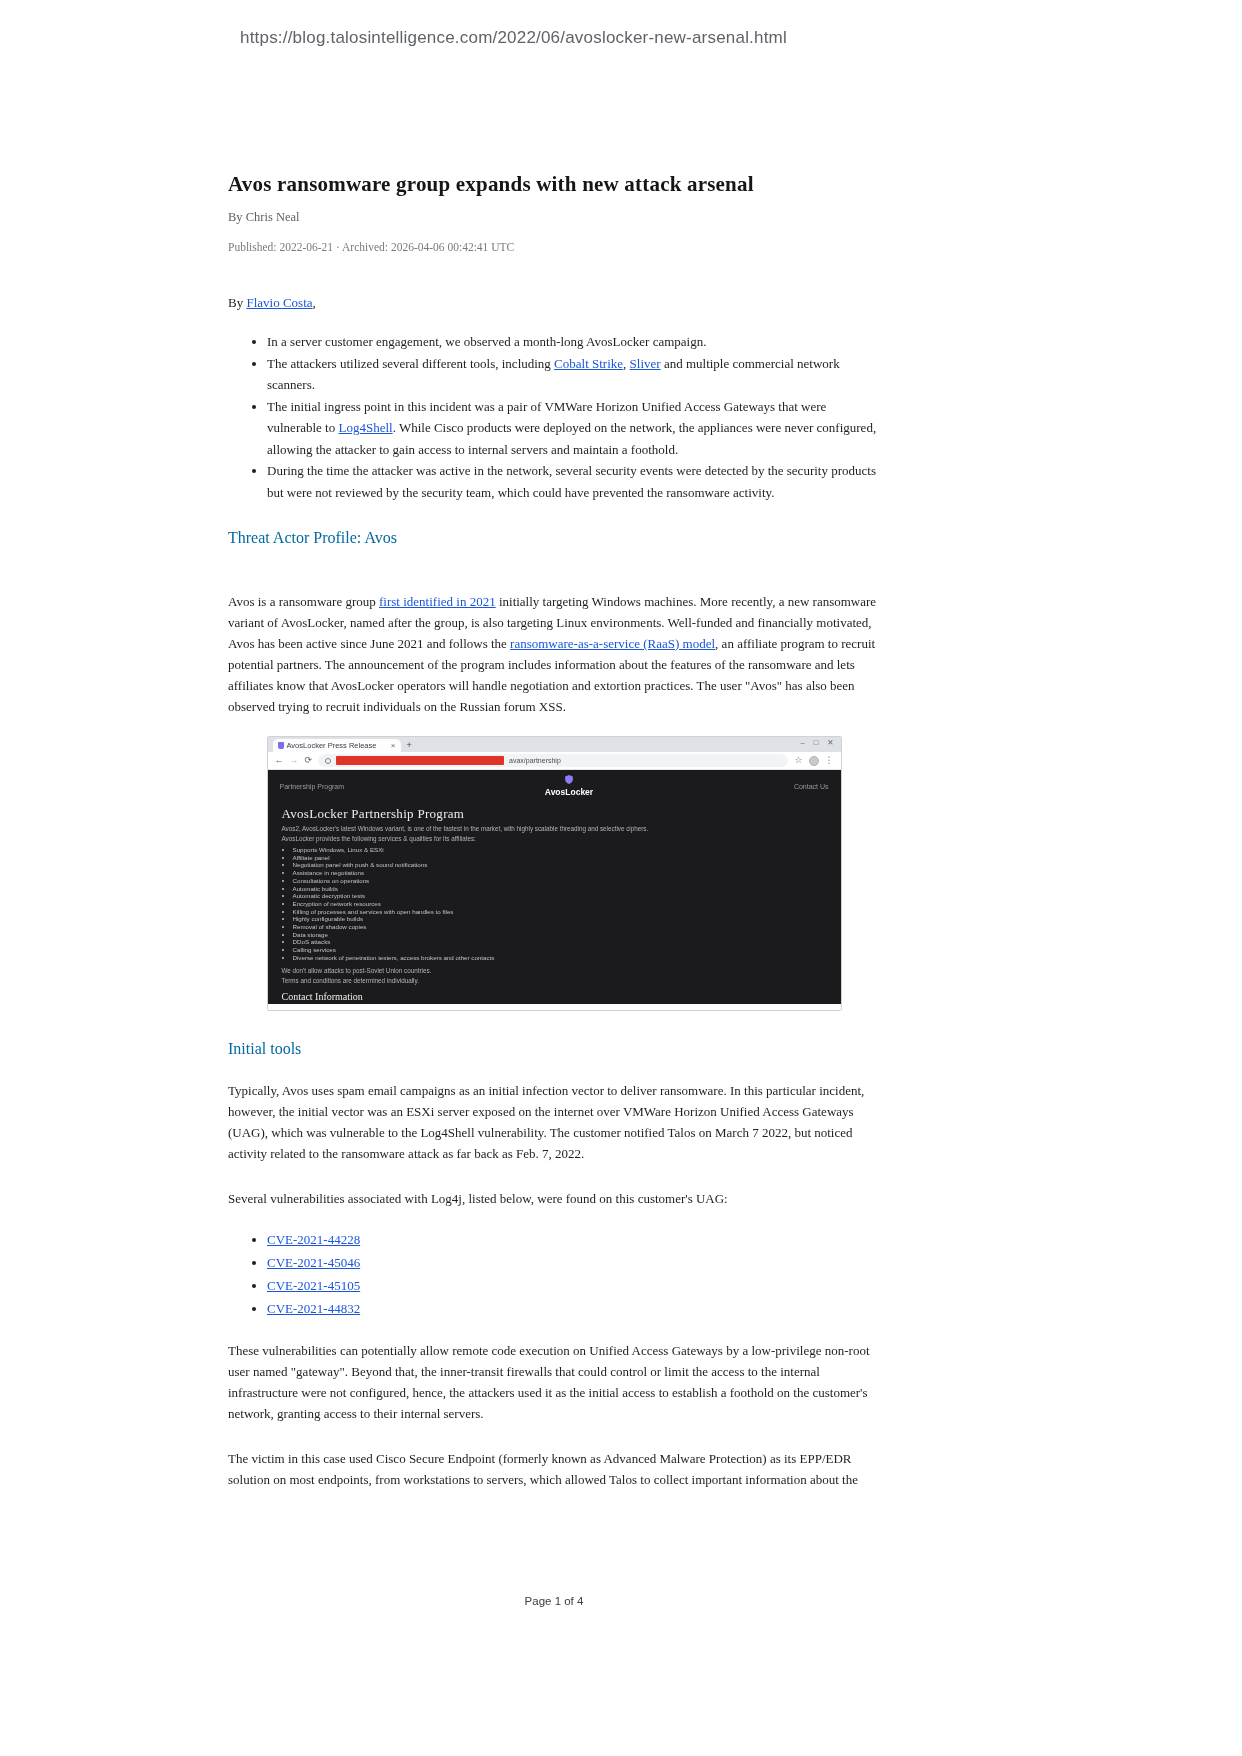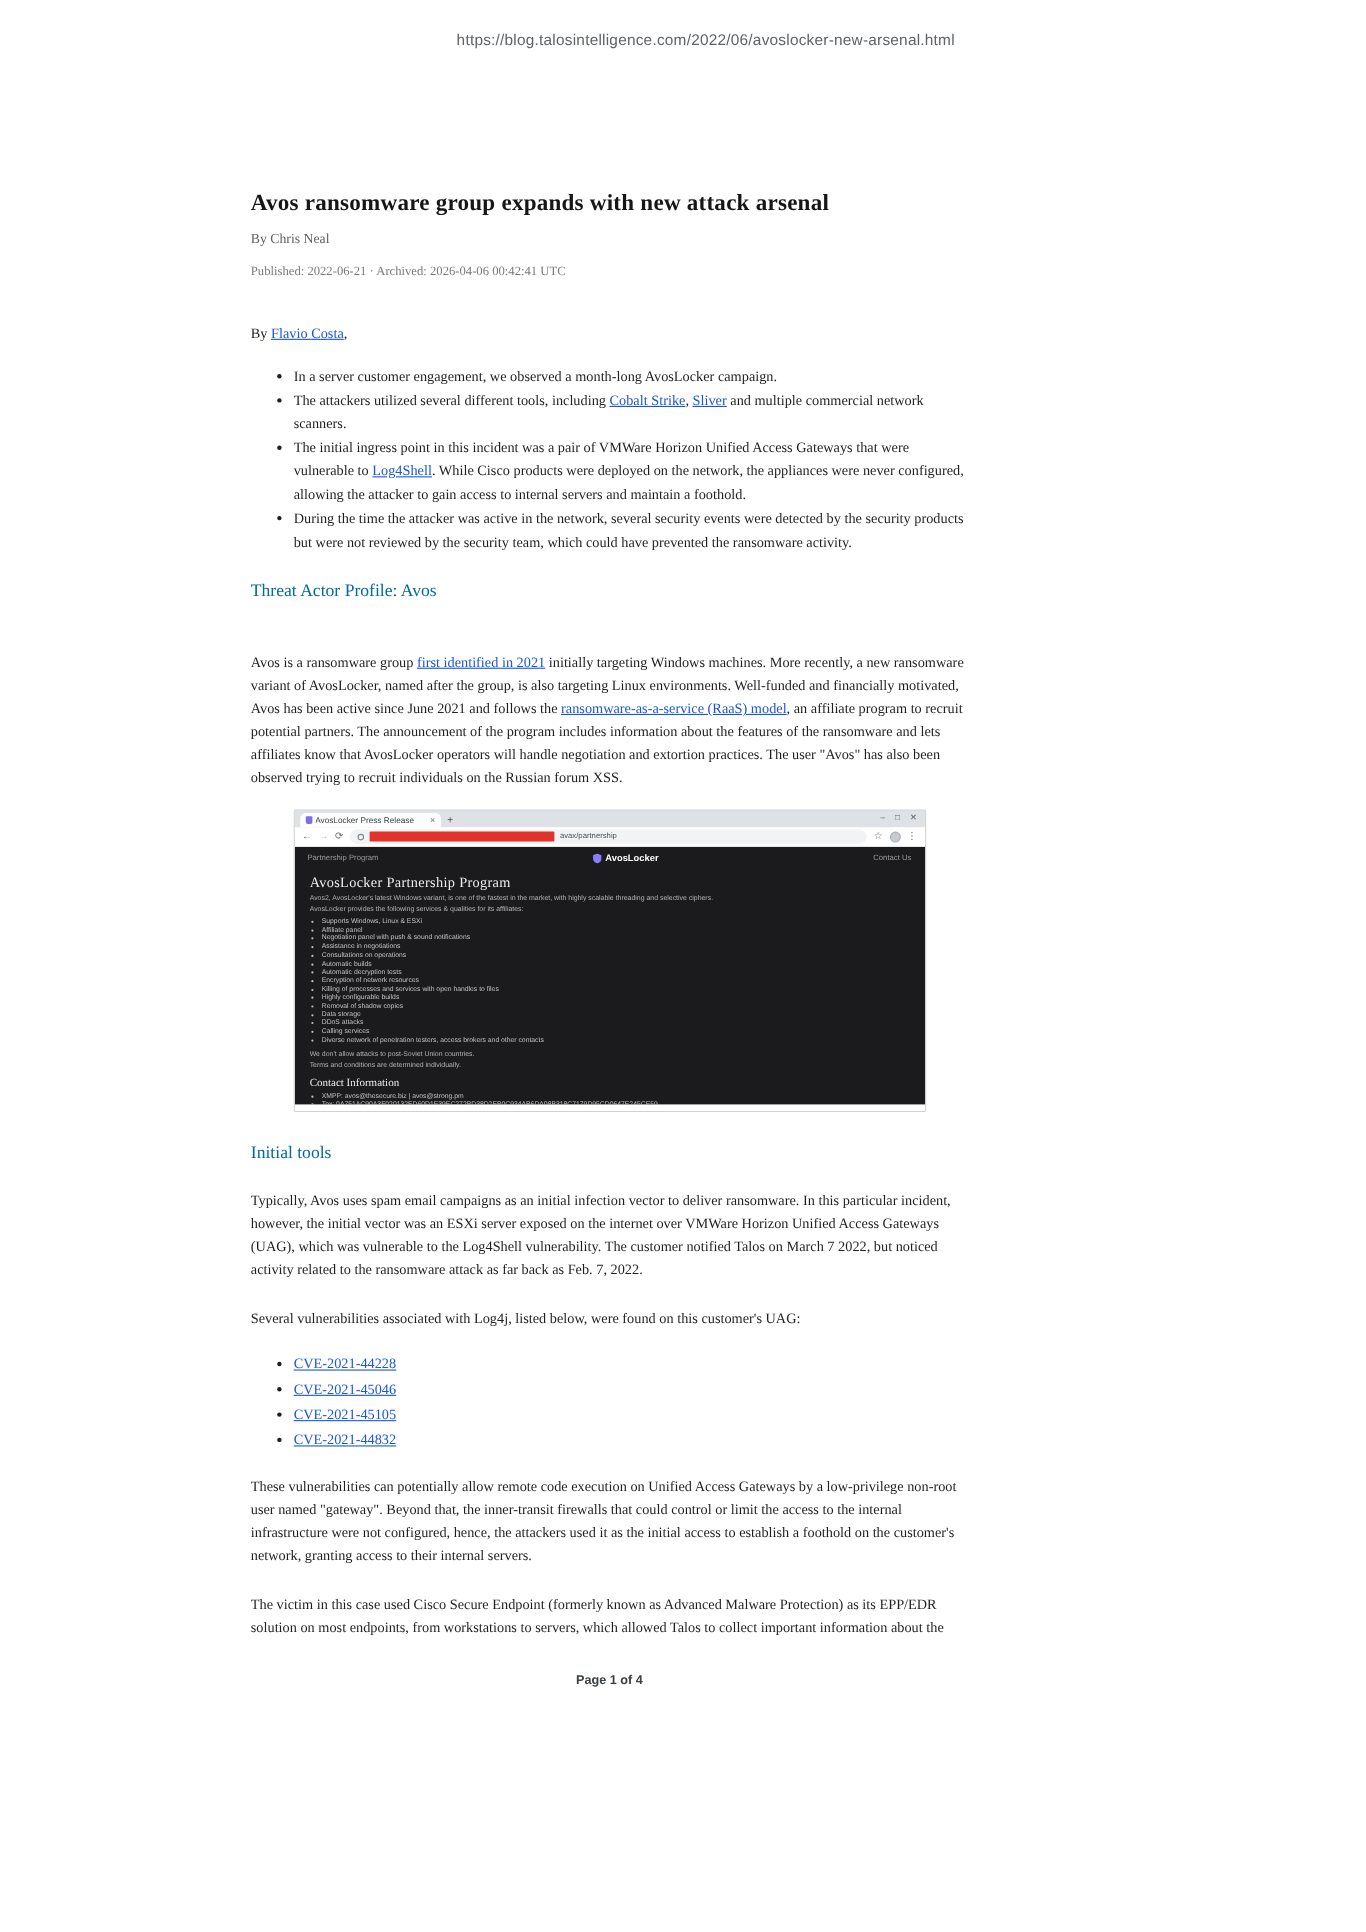--- a/index.html
+++ b/index.html
@@ -9,9 +9,9 @@
   .page { position: relative; width: 1242px; height: 1756px; background: #fff; overflow: hidden; }
 
   .hdr-url {
-    position: absolute; top: 28px; left: 216px; width: 652px;
-    text-align: right; font-family: "Liberation Sans", sans-serif;
-    font-size: 14px; color: #5f6368; letter-spacing: .2px;
+    position: absolute; top: 28px; left: 240px; width: 652px;
+    text-align: left; font-family: "Liberation Sans", sans-serif;
+    font-size: 17px; color: #5f6368; letter-spacing: .2px;
   }
   .ftr-page {
     position: absolute; top: 1522px; left: 228px; width: 652px;

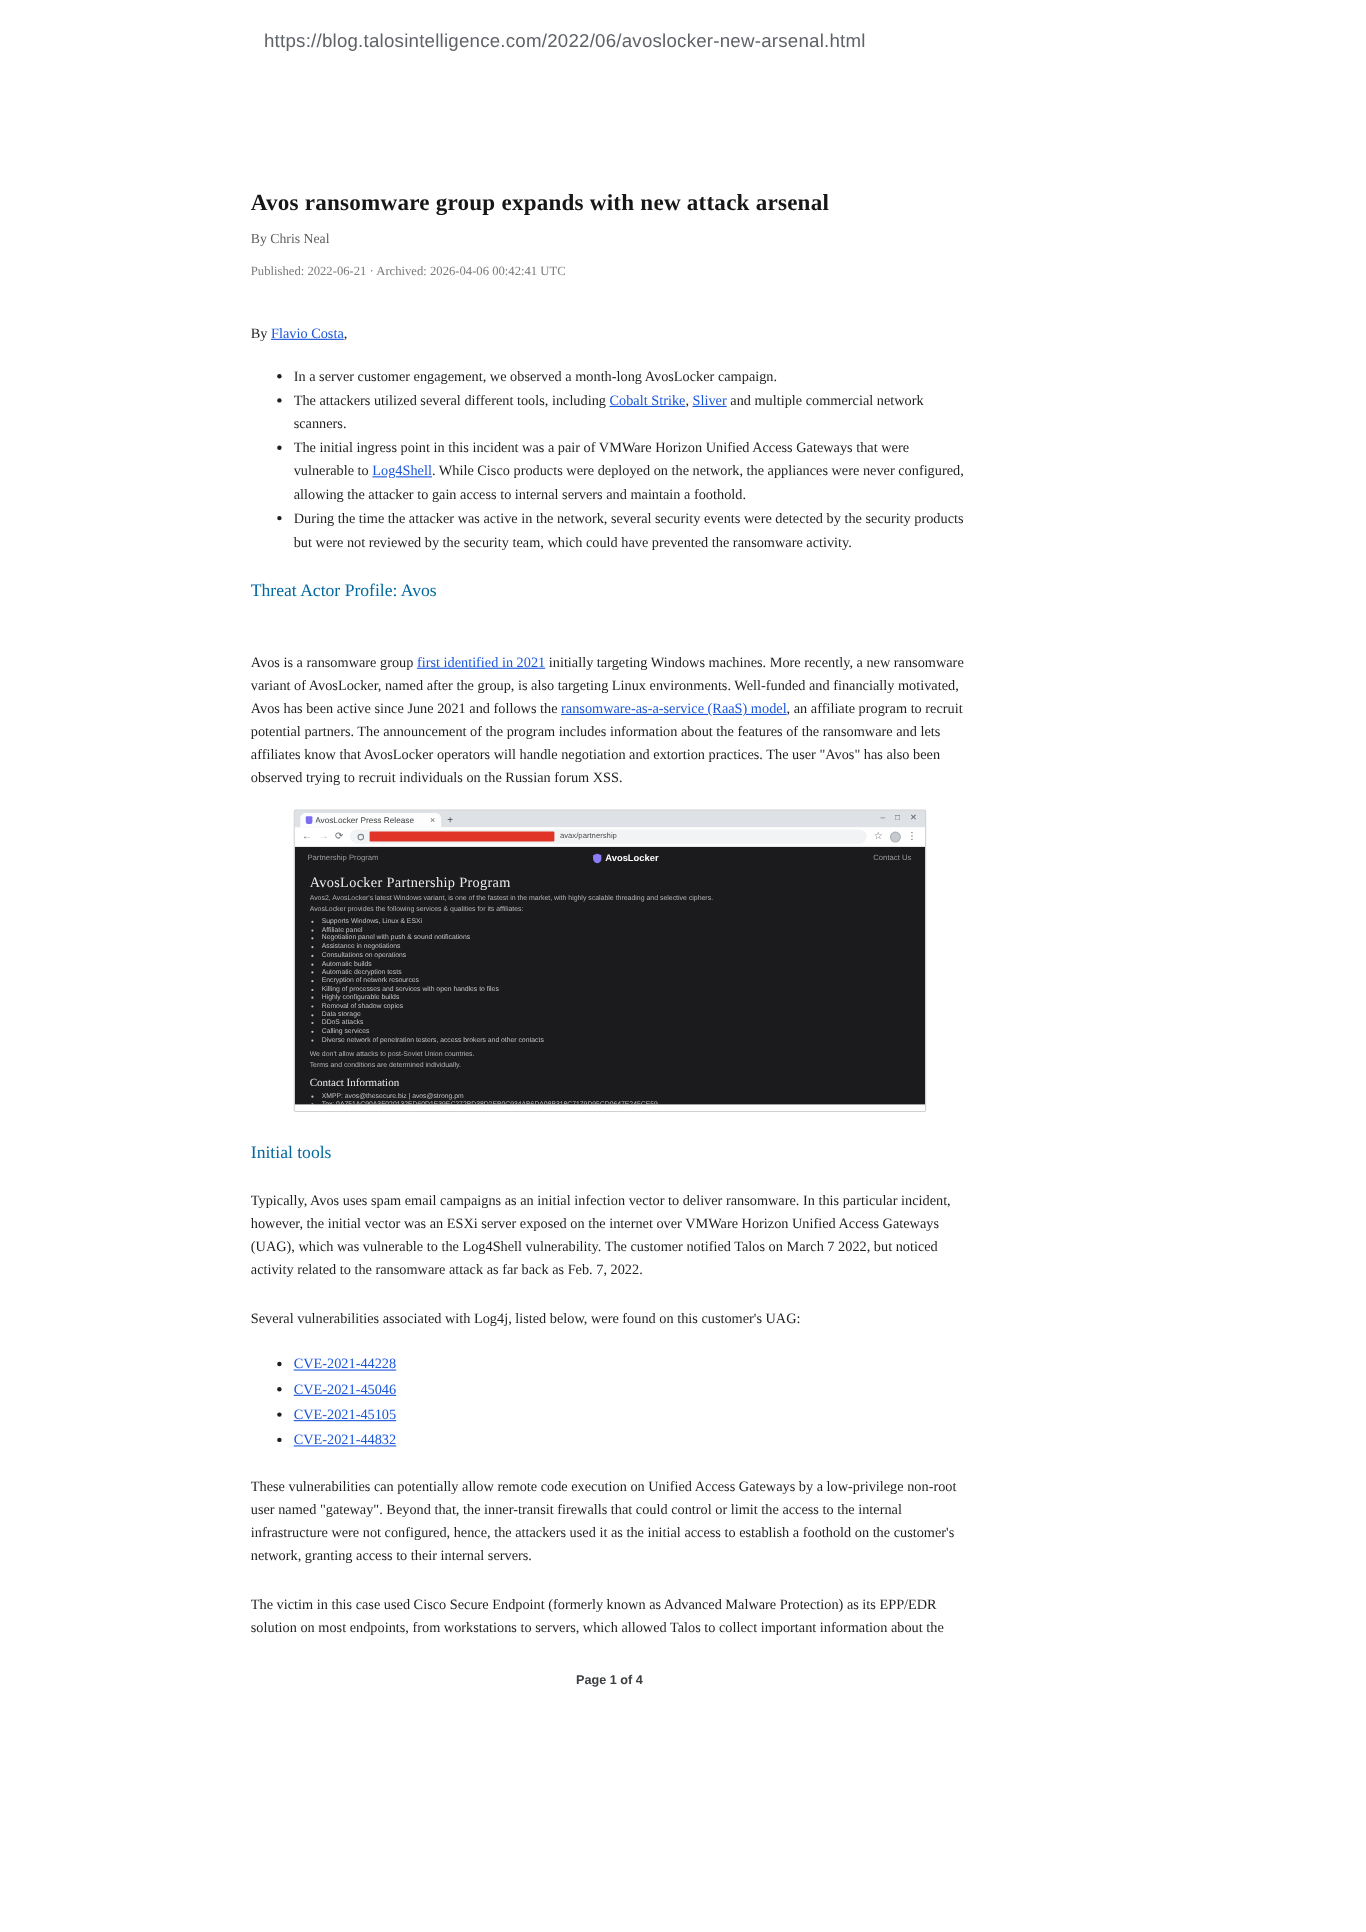--- a/index.html
+++ b/index.html
@@ -88,7 +88,7 @@
     display: flex; justify-content: space-between; align-items: center;
     padding: 5px 12px 3px; font-size: 7px; color: #9b9b9b;
   }
-  .brand { display: flex; align-items: center; gap: 3px; color: #ffffff; font-weight: bold; font-size: 8.5px; }
+  .brand { display: flex; align-items: center; gap: 3px; color: #ffffff; font-weight: bold; font-size: 8.5px; flex-direction: column; }
   .site-h1 { font-family: "Liberation Serif", serif; font-weight: normal; font-size: 13px; color: #ededed; margin: 6px 14px 3px; letter-spacing: .3px; }
   .site-p { font-size: 6.3px; line-height: 8px; color: #b4b4b4; margin: 2px 14px; }
   .site-list { list-style: disc; margin: 3px 14px 3px; padding-left: 11px; font-size: 6.2px; line-height: 7.7px; color: #c3c3c3; }

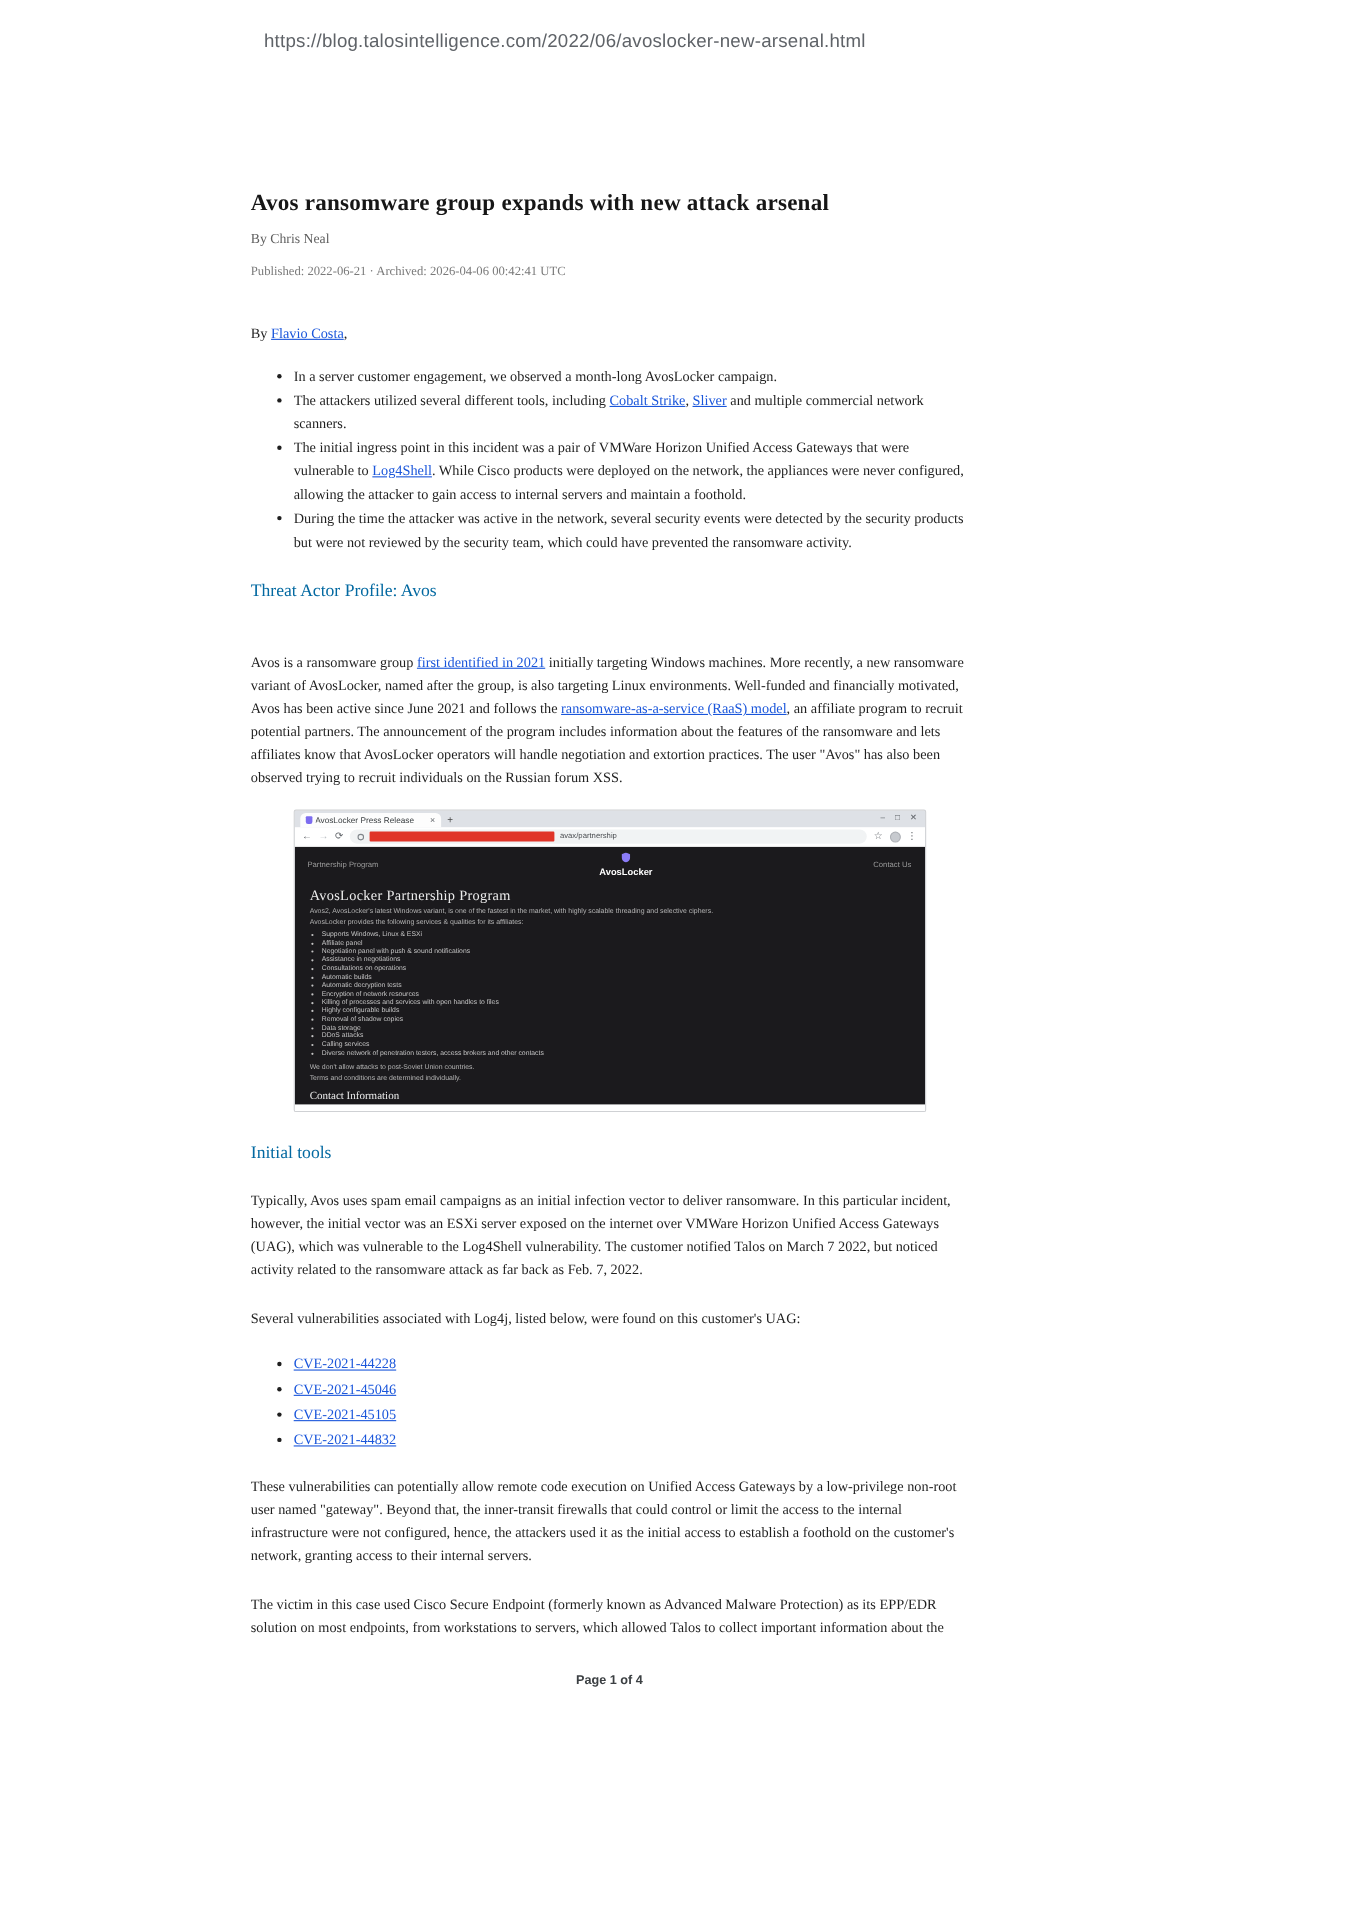--- a/index.html
+++ b/index.html
@@ -14,9 +14,9 @@
     font-size: 17px; color: #5f6368; letter-spacing: .2px;
   }
   .ftr-page {
-    position: absolute; top: 1522px; left: 228px; width: 652px;
+    position: absolute; top: 1595px; left: 228px; width: 652px;
     text-align: center; font-family: "Liberation Sans", sans-serif;
-    font-size: 11.5px; color: #3c4043; font-weight: bold;
+    font-size: 11.5px; color: #3c4043;
   }
 
   .article { position: absolute; left: 228px; top: 0; width: 652px; padding-top: 172px; color: #1f1f1f; }

